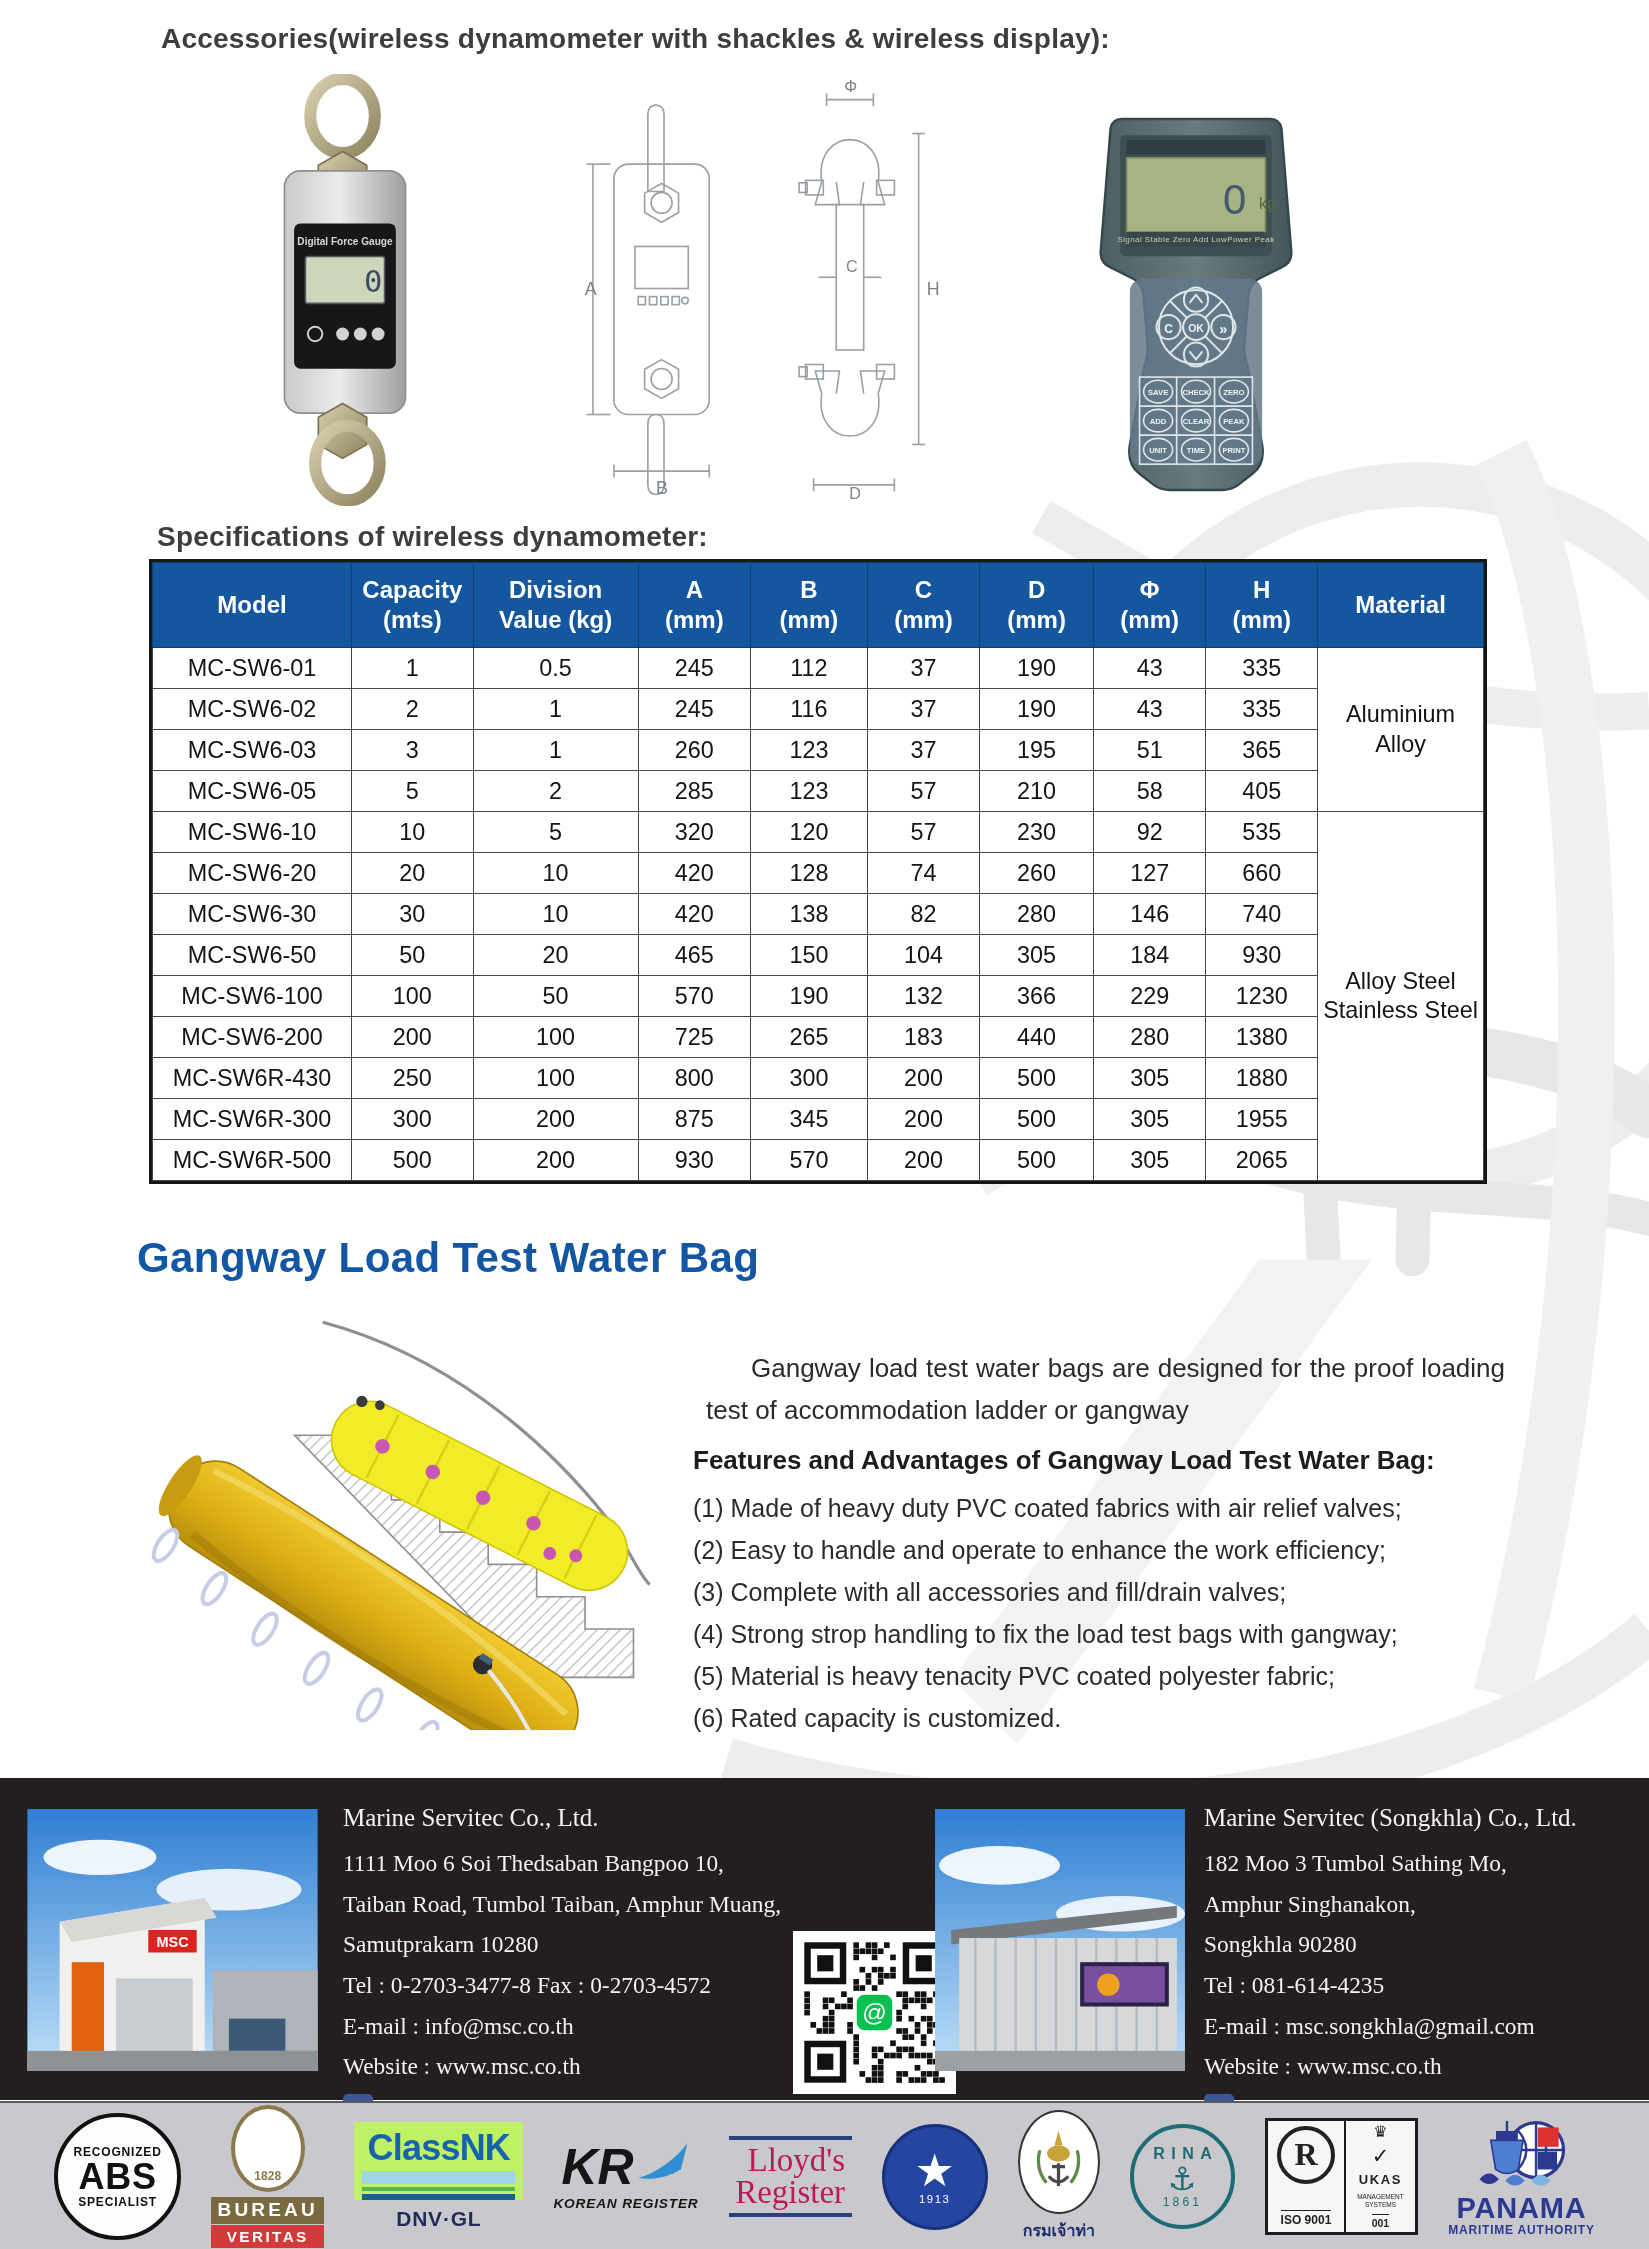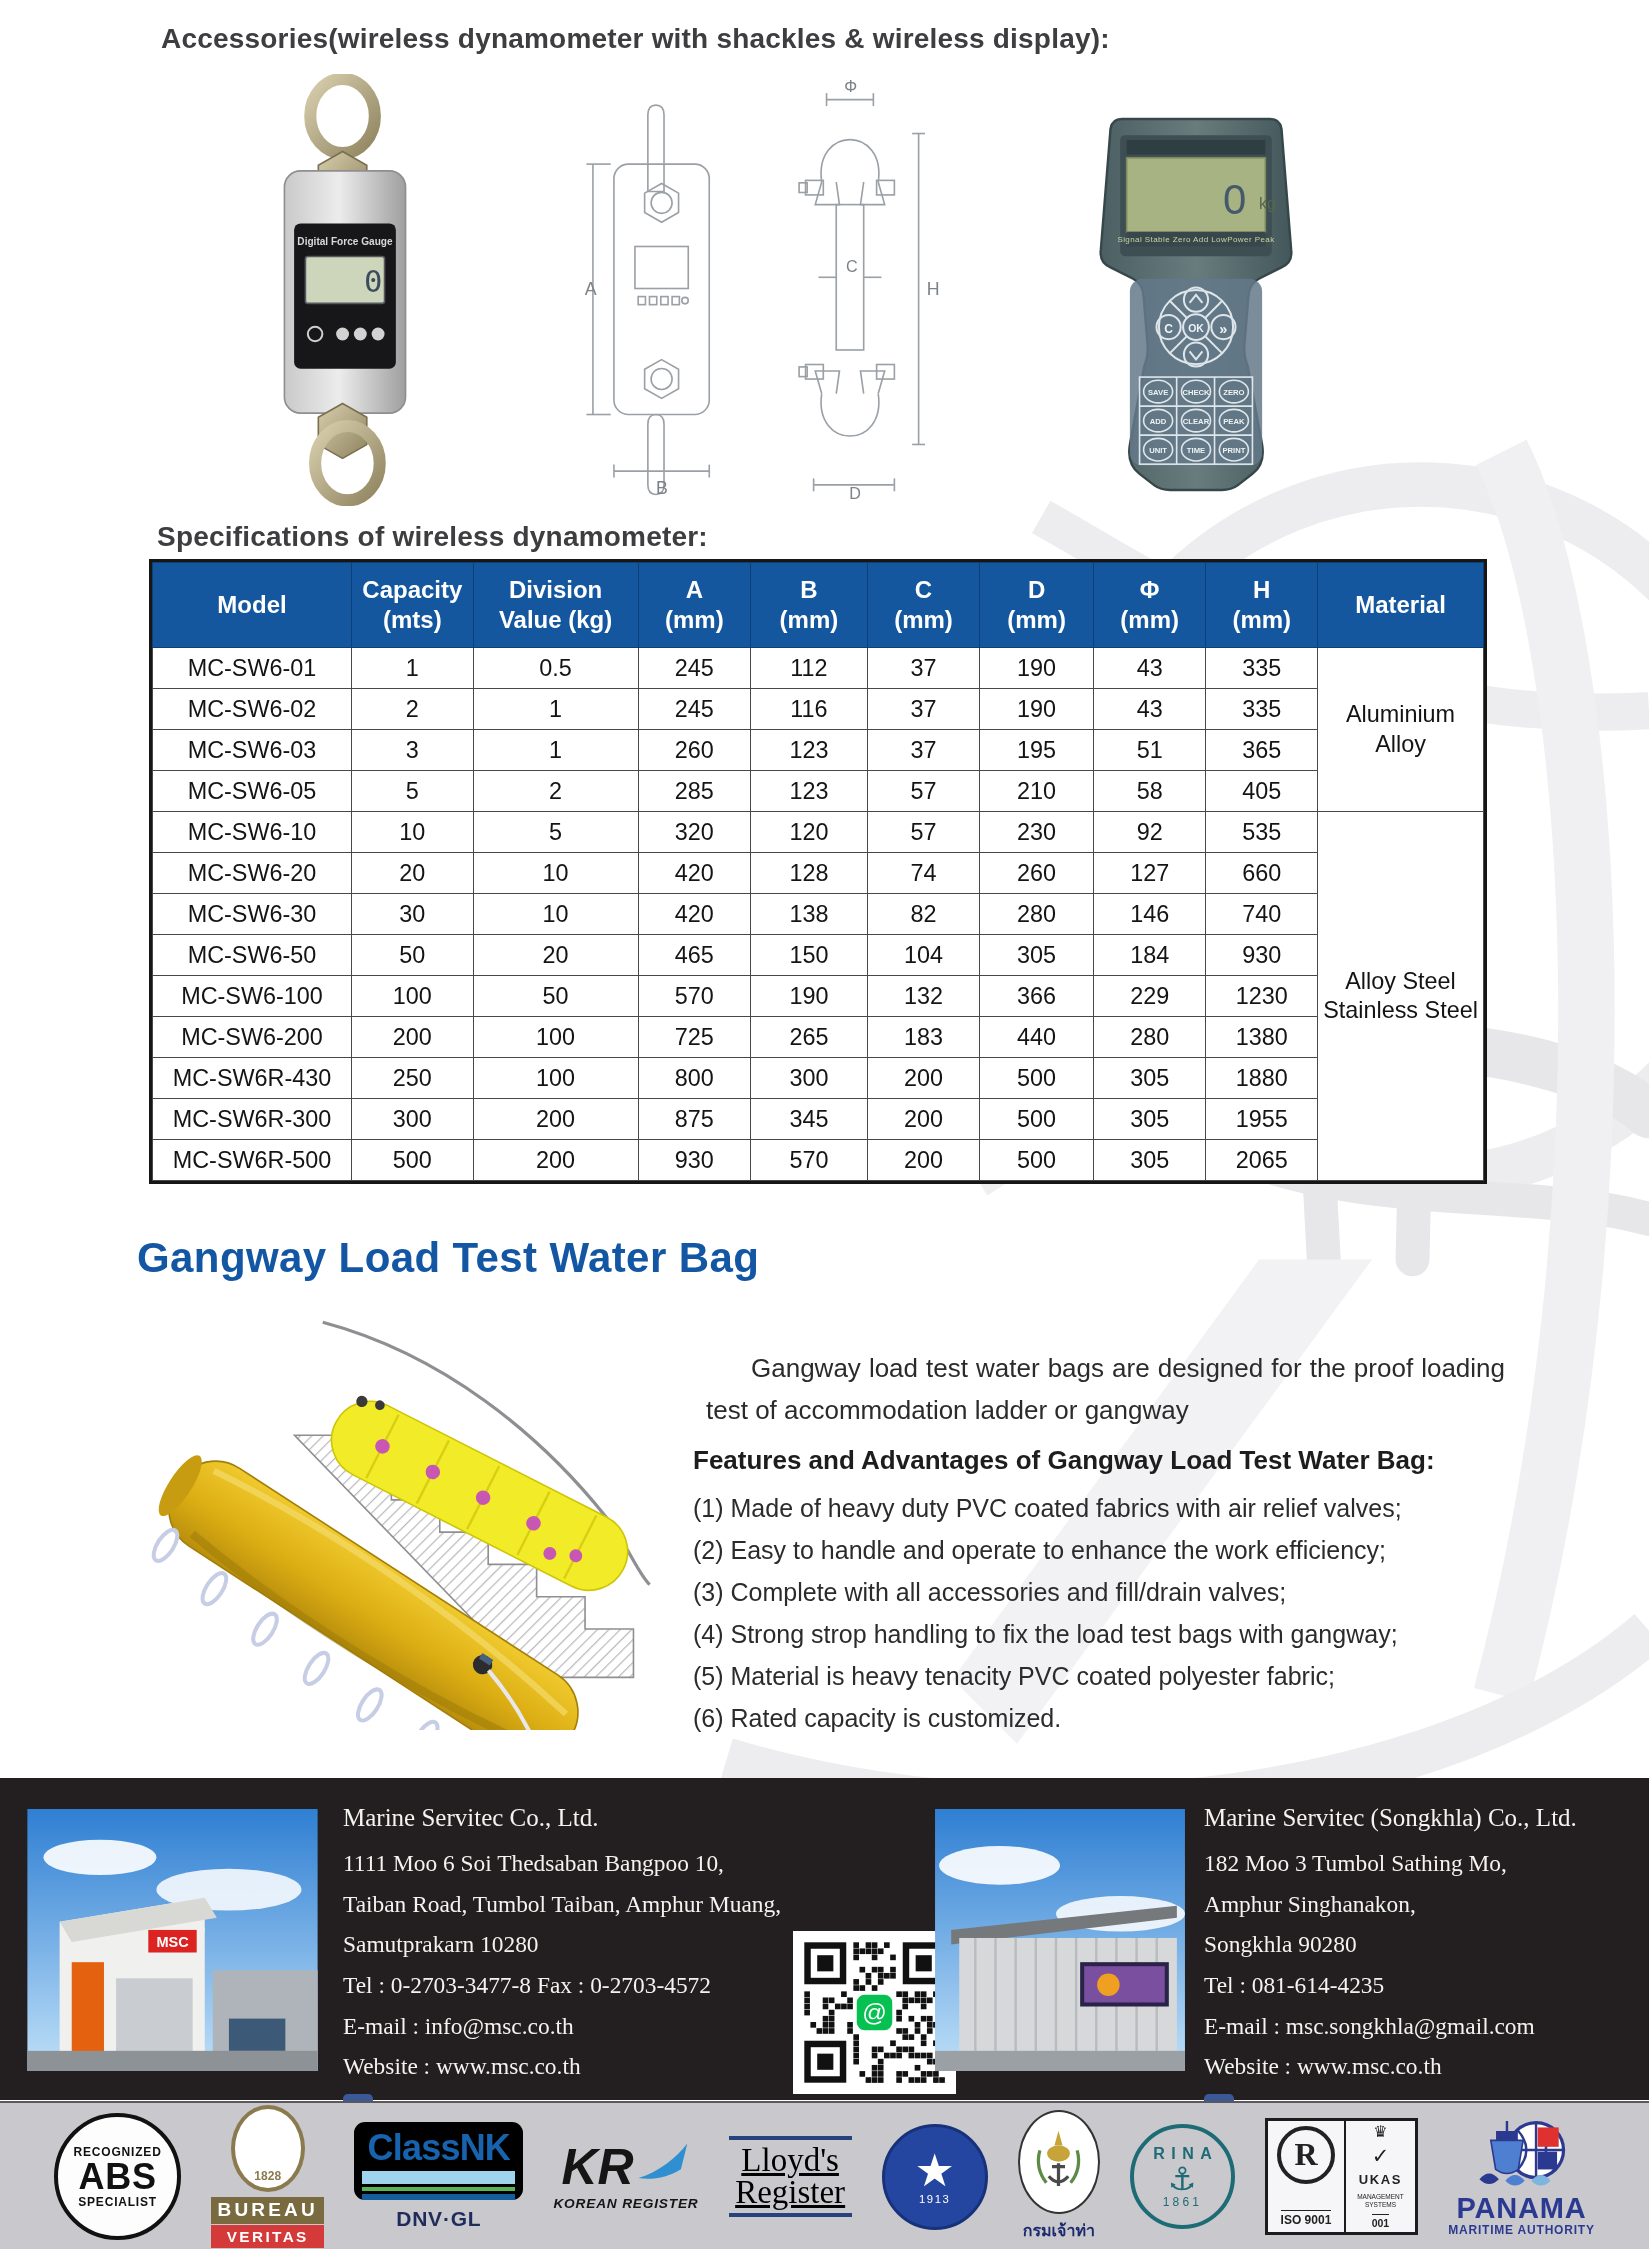--- a/index.html
+++ b/index.html
@@ -50,7 +50,7 @@
     letter-spacing:3.2px;padding:2.4px 0;}
   .bv-bar2{width:113px;background:#d43a3a;color:#fff;font-weight:bold;font-size:15.3px;text-align:center;
     letter-spacing:2.4px;padding:2.4px 0;margin-top:1.6px;}
-  .classnk-box{width:153px;background:#000000;padding:6.5px 8px 0 8px;border-radius:11px;}
+  .classnk-box{width:153px;background:#bef264;padding:6.5px 8px 0 8px;}
   .classnk-word{color:#1763ae;font-size:36px;font-weight:900;letter-spacing:-0.8px;text-align:center;line-height:1.05;}
   .nk-band1{height:13px;background:#9fd3ee;margin-top:4.8px;}
   .nk-band2{height:4px;background:#59b552;margin-top:3.2px;}

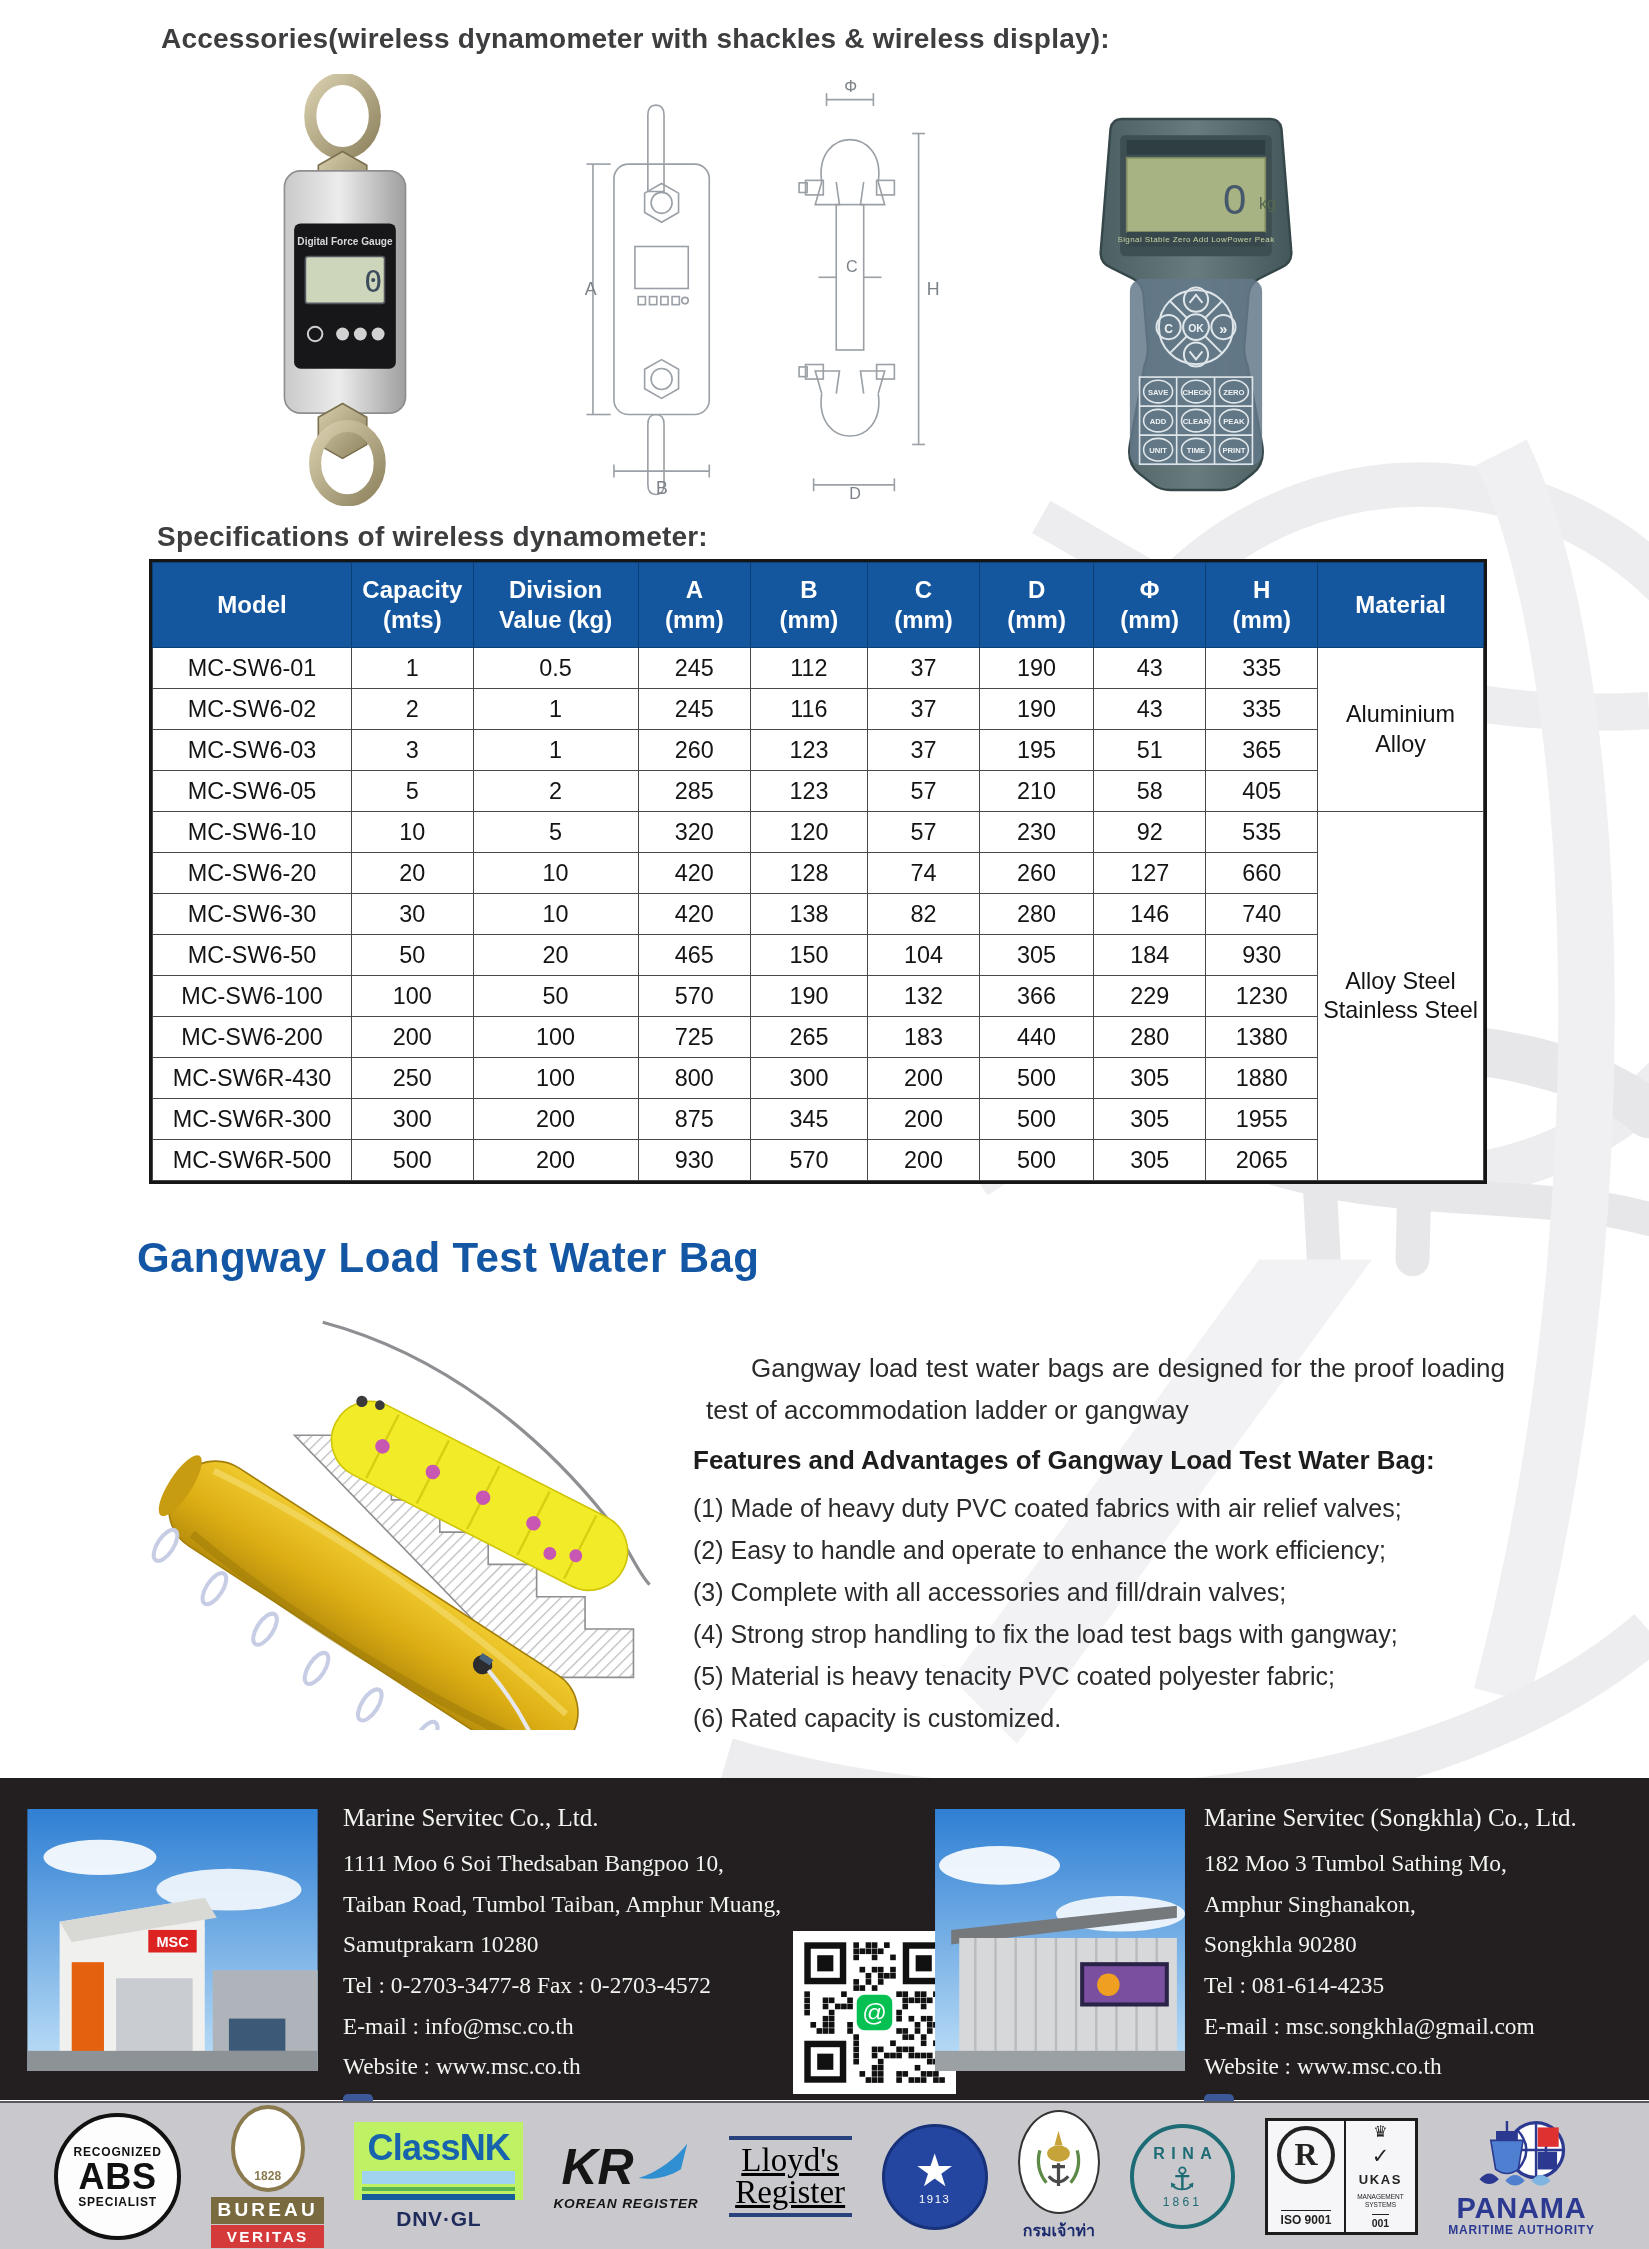--- a/index.html
+++ b/index.html
@@ -58,8 +58,8 @@
   .dnvgl{color:#1f2b5b;font-weight:bold;font-size:21px;margin-top:6.5px;letter-spacing:0.8px;}
   .kr-main{font-size:50px;font-weight:900;font-style:italic;color:#151515;line-height:1;}
   .kr-sub{font-size:13.7px;font-style:italic;font-weight:bold;color:#151515;letter-spacing:0.8px;margin-top:4.8px;}
-  .lloyds{border-top:4px solid #27427c;border-bottom:4px solid #27427c;padding:4.8px 6.5px;color:#000000;
-    font-family:"Liberation Serif",serif;font-size:33px;line-height:.95;text-align:center;text-decoration:underline;}
+  .lloyds{border-top:4px solid #27427c;border-bottom:4px solid #27427c;padding:4.8px 6.5px;color:#be185d;
+    font-family:"Liberation Serif",serif;font-size:33px;line-height:.95;text-align:right;}
   .rs-circle{width:100px;height:100px;border-radius:50%;background:#2446a0;border:3.2px solid #17327a;
     display:flex;flex-direction:column;align-items:center;justify-content:center;color:#fff;}
   .rs-star{font-size:45px;line-height:1;}

